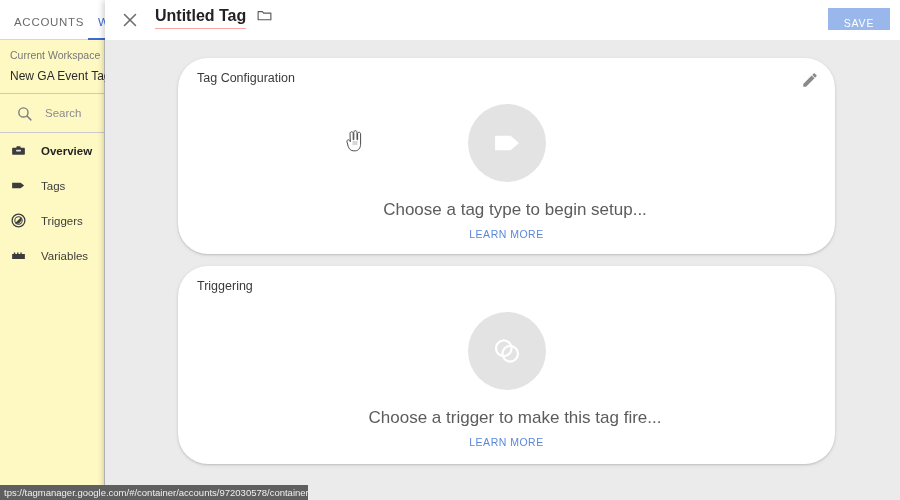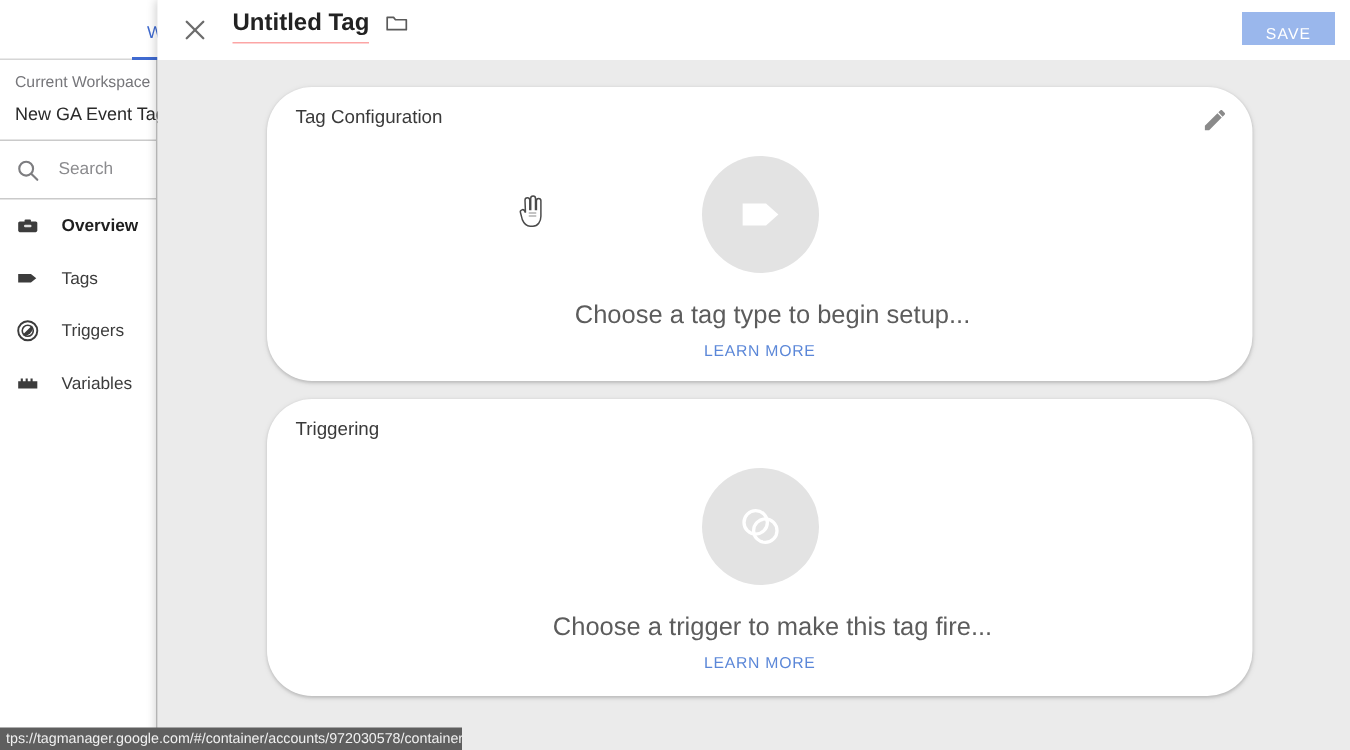--- a/index.html
+++ b/index.html
@@ -251,6 +251,7 @@
 <div id="app-background">
 
   <div id="app-topbar">
+    <div class="top-tab accounts">ACCOUNTS</div>
     <div class="top-tab workspace">WO</div>
   </div>
 

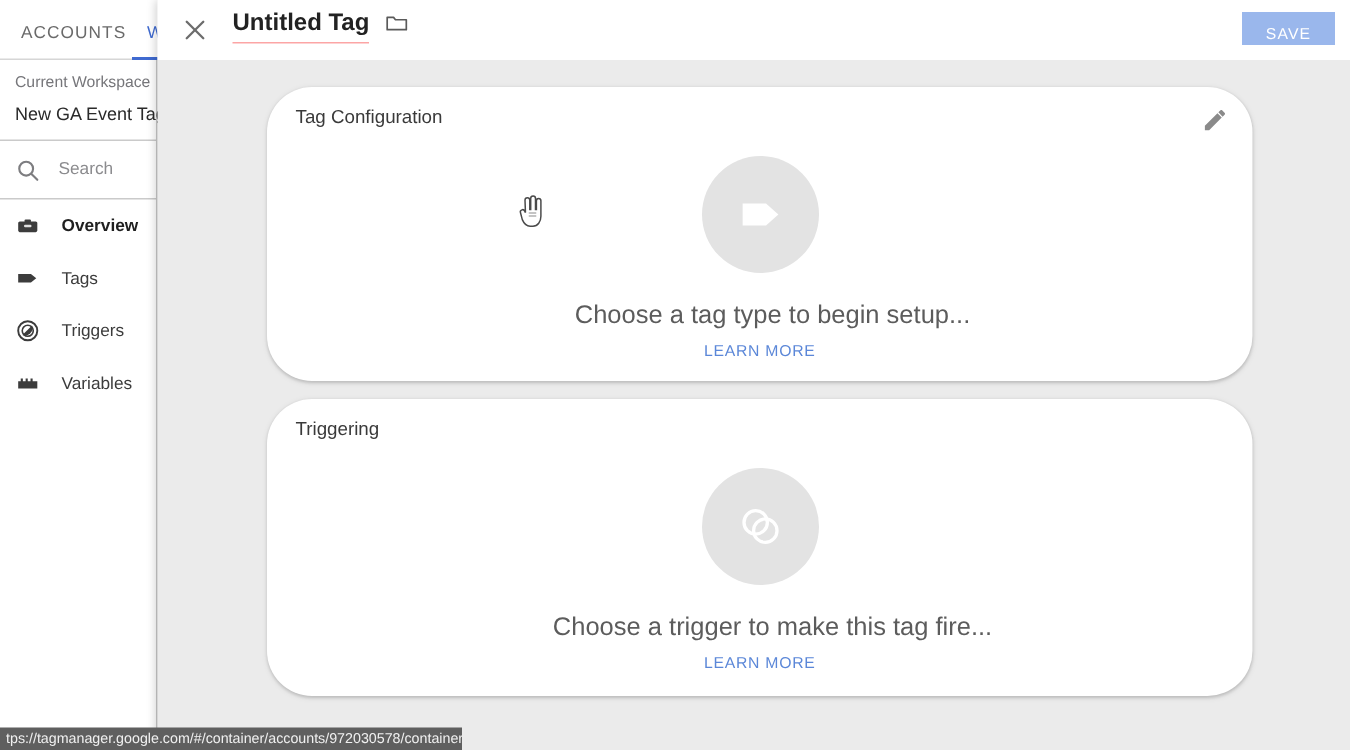--- a/index.html
+++ b/index.html
@@ -57,7 +57,7 @@
     top: 40px; left: 0;
     width: 105px;
     height: 460px;
-    background: #ffffff;
+    background: #fef9c3;
     border-right: 1px solid #c9c9c9;
     box-sizing: border-box;
   }

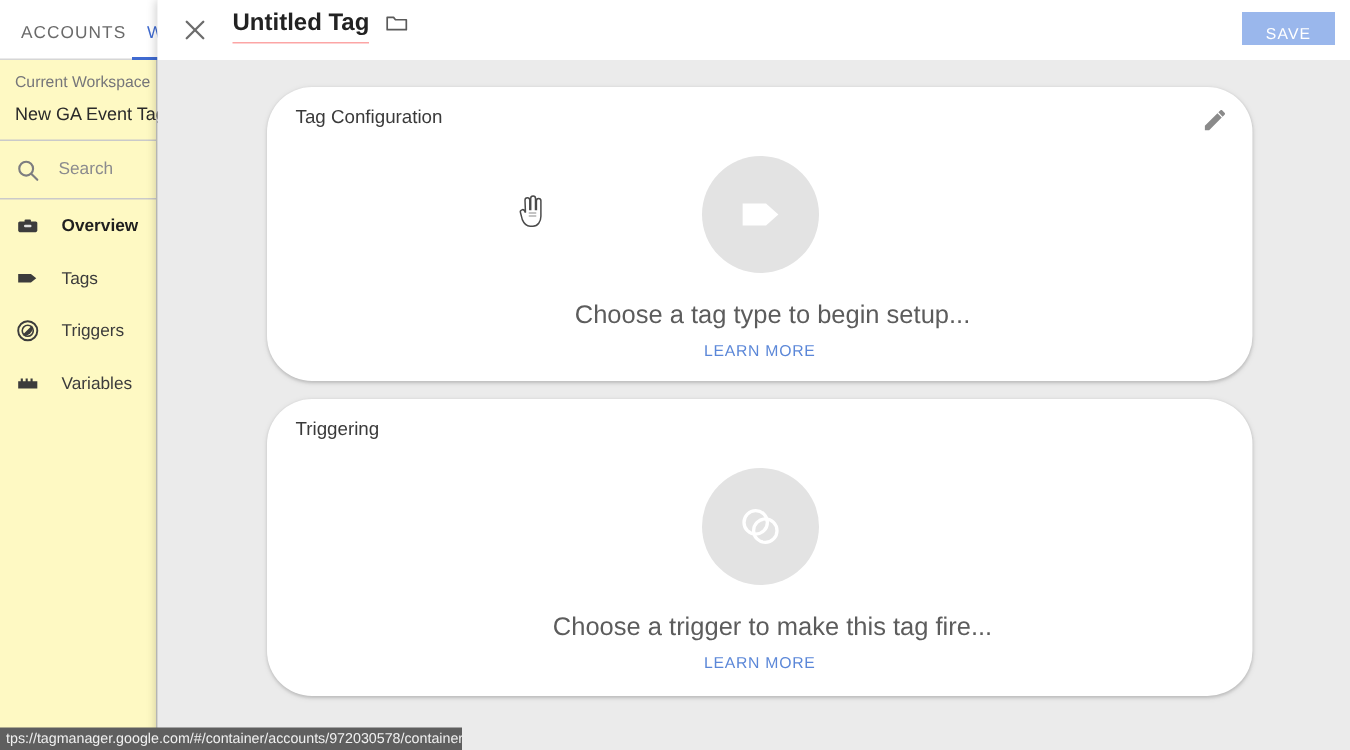--- a/index.html
+++ b/index.html
@@ -82,7 +82,7 @@
     display: flex;
     align-items: center;
     height: 38px;
-    padding: 0 10px;
+    padding: 0 16px;
     box-sizing: border-box;
   }
   .search-row .placeholder {

